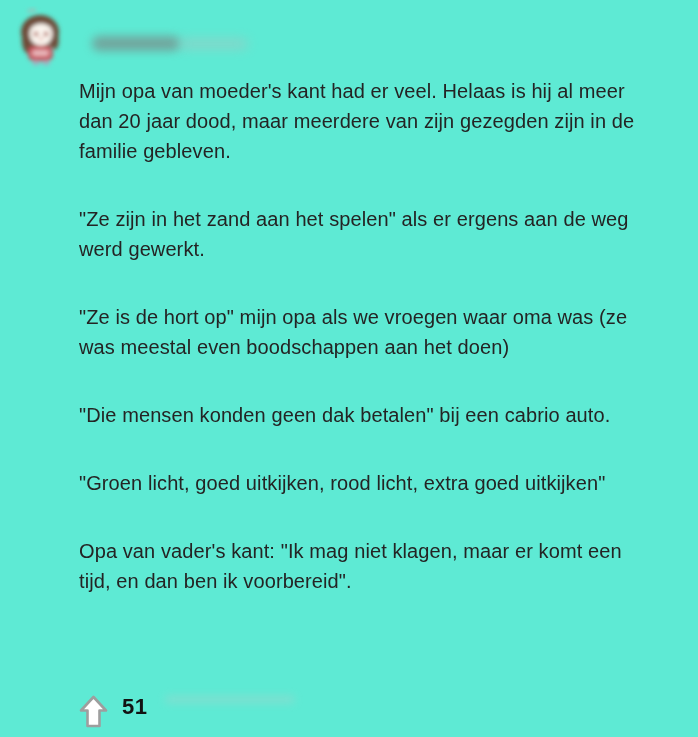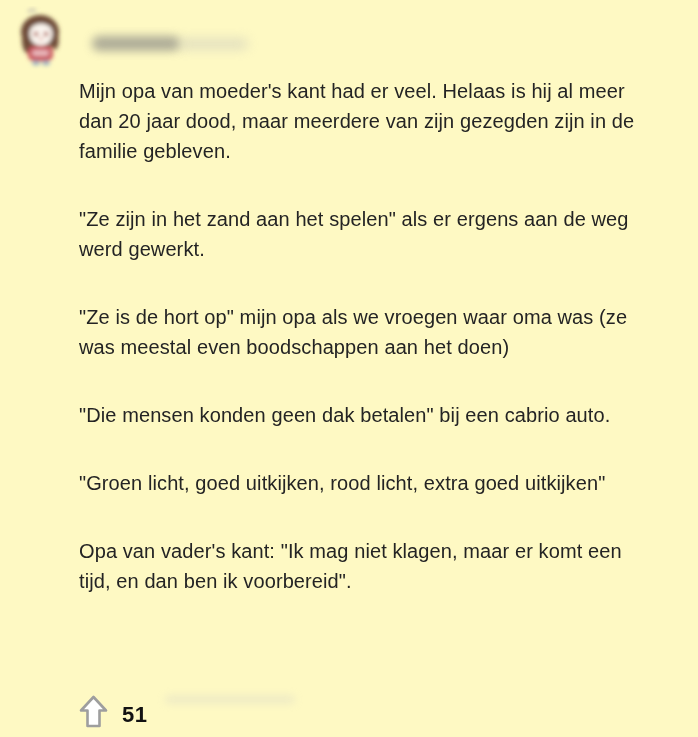--- a/index.html
+++ b/index.html
@@ -14,7 +14,7 @@
   .comment-card {
     position: absolute;
     inset: 0;
-    background: #fef9c3;
+    background: #5eead4;
   }
   
   .comment-header {

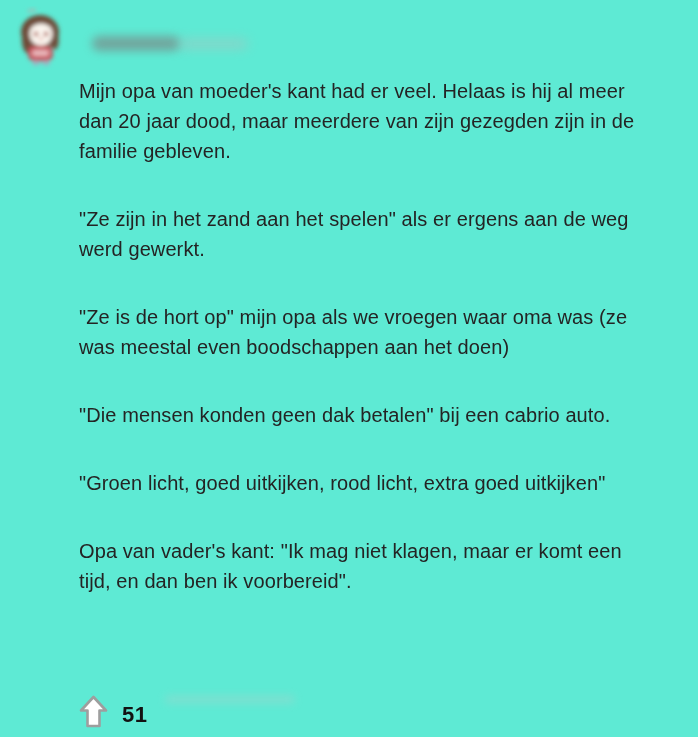--- a/index.html
+++ b/index.html
@@ -76,7 +76,7 @@
     left: 78px;
     top: 694px;
     display: flex;
-    align-items: flex-end;
+    align-items: flex-start;
     gap: 14px;
   }
   .upvote-button {

